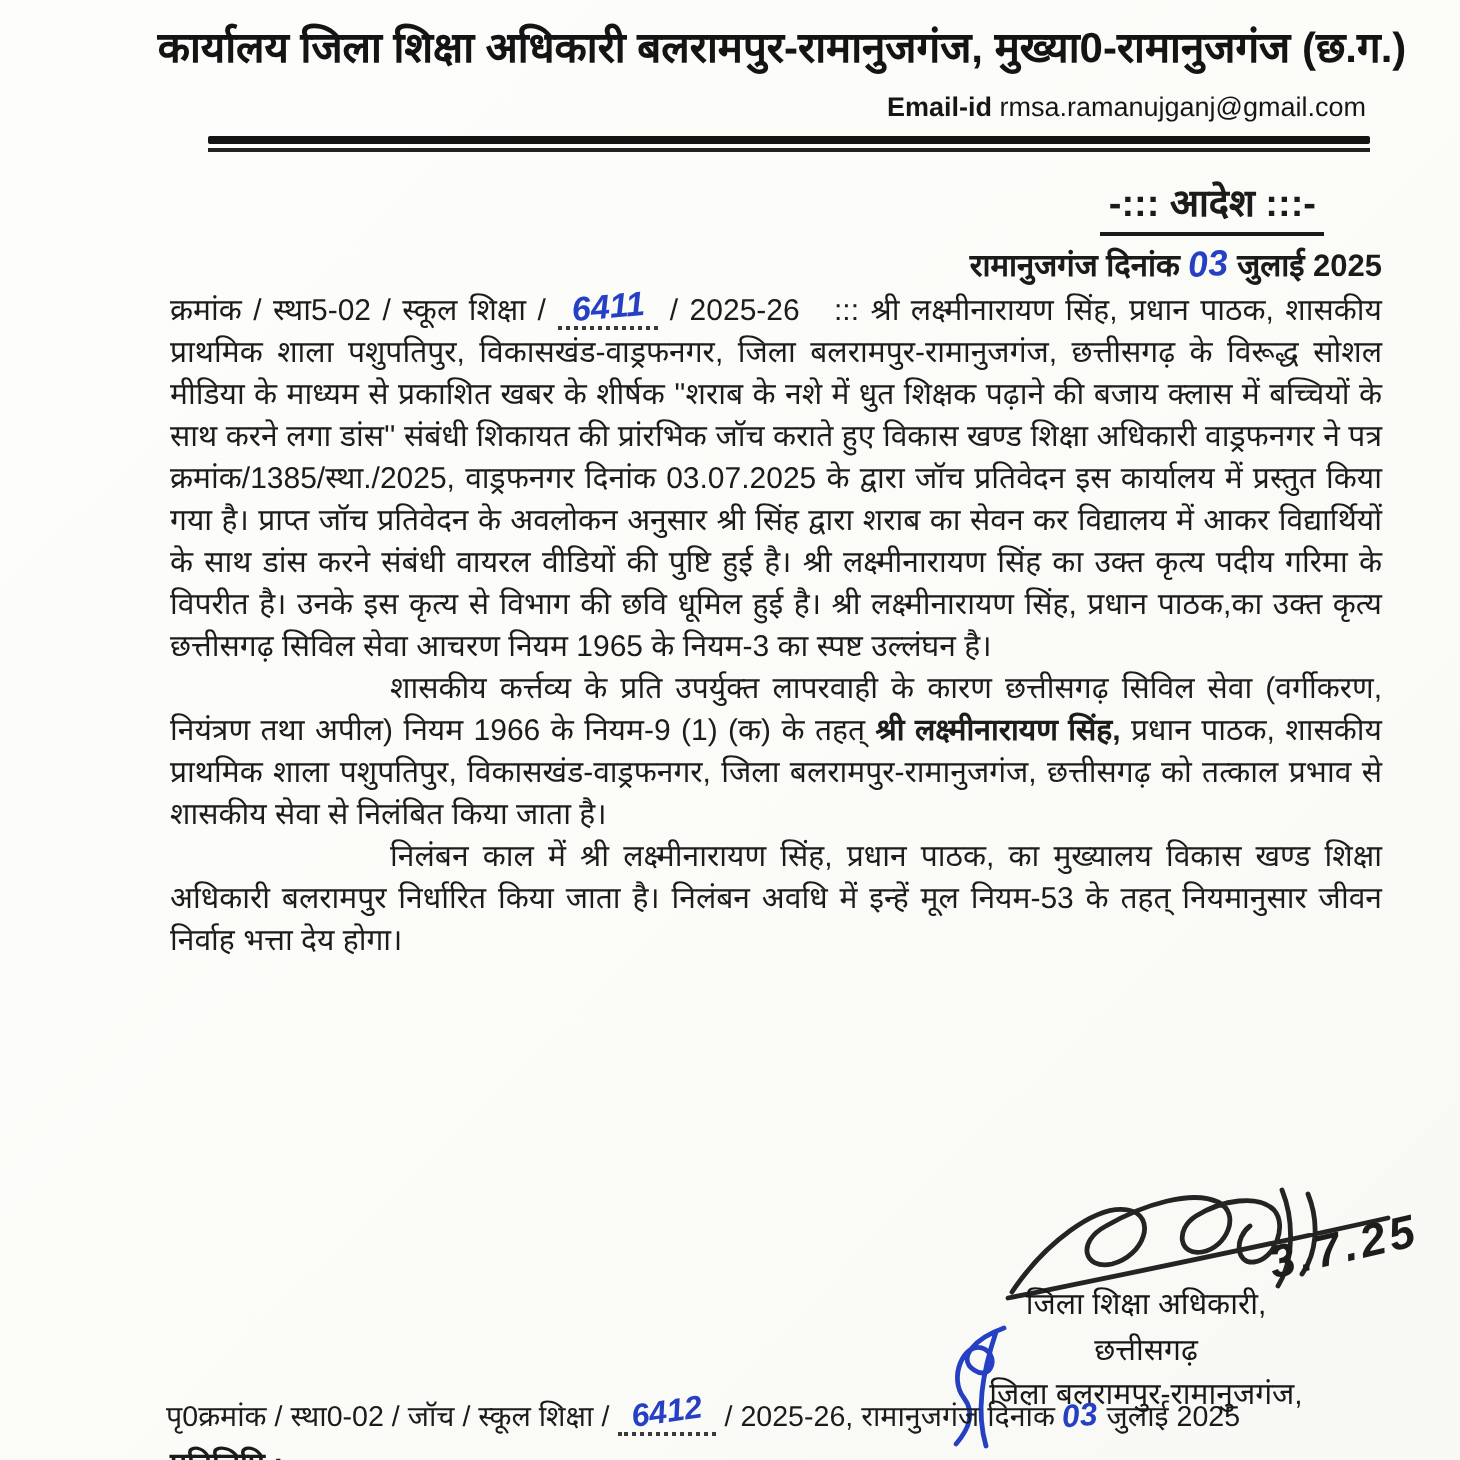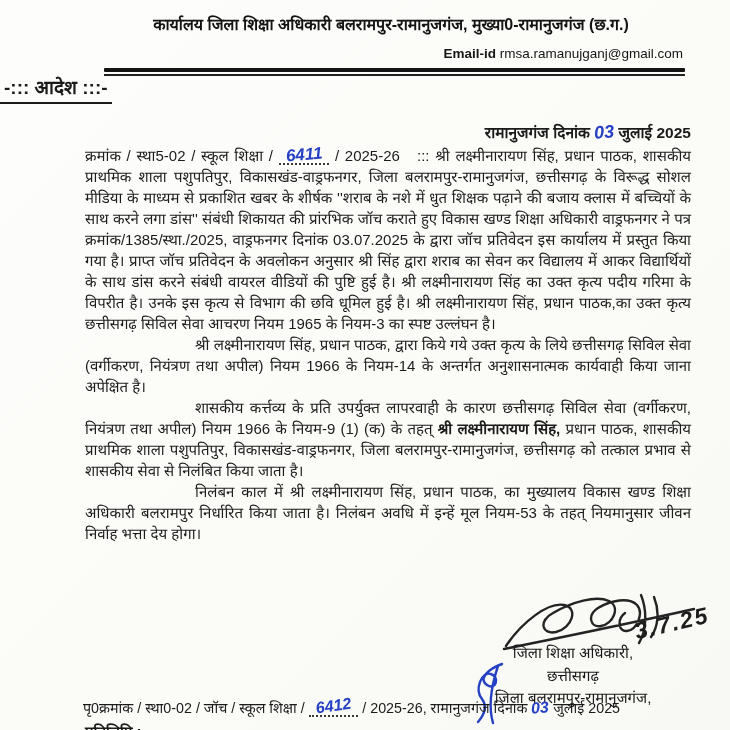--- a/index.html
+++ b/index.html
@@ -18,7 +18,7 @@
   .office-title{
     position:absolute;top:13px;left:70px;right:18px;
     text-align:center;
-    font-size:16px;font-weight:700;line-height:24px;
+    font-size:21px;font-weight:700;line-height:24px;
     color:#141414;
   }
   .email-line{

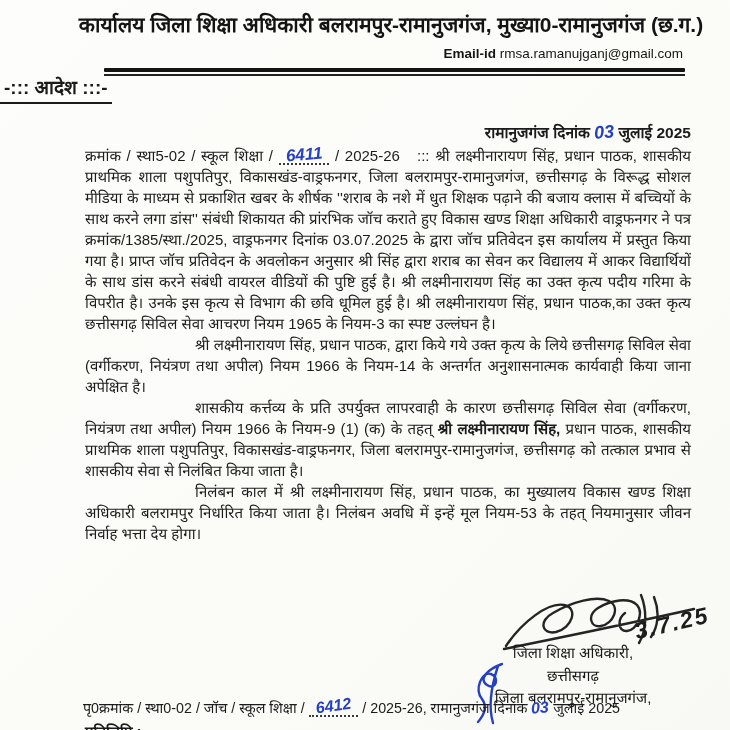--- a/index.html
+++ b/index.html
@@ -30,8 +30,8 @@
   .rule-thick{height:4px;background:#141414;border-radius:1px;}
   .rule-thin{height:2px;background:#222;margin-top:2px;}
   .order-heading{
-    position:absolute;top:74px;left:0;width:662px;
-    text-align:left;
+    position:absolute;top:88px;left:0;width:662px;
+    text-align:right;
   }
   .order-heading span{
     display:inline-block;

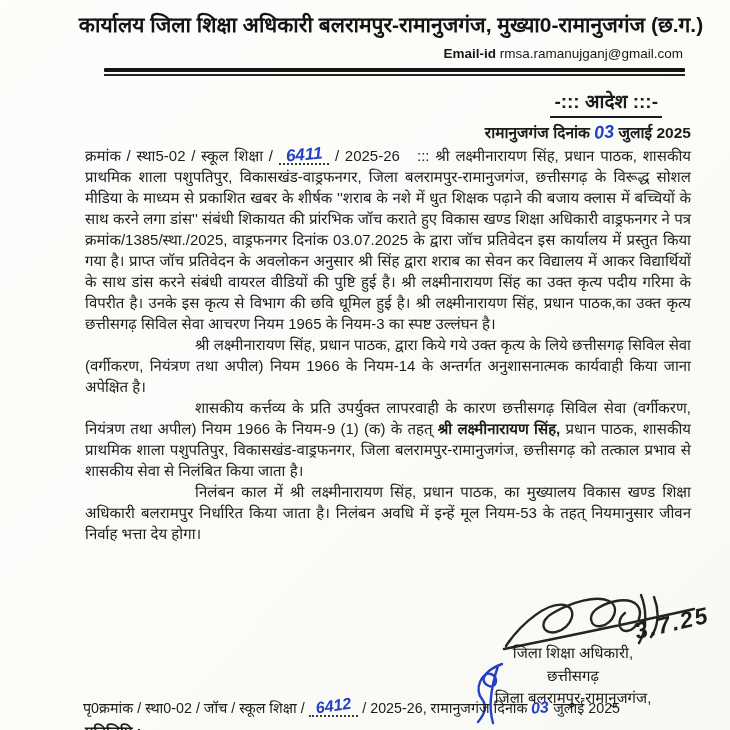--- a/index.html
+++ b/index.html
@@ -127,7 +127,6 @@
       <span>:::</span>
       <span>श्री लक्ष्मीनारायण सिंह, प्रधान पाठक, शासकीय प्राथमिक शाला पशुपतिपुर, विकासखंड-वाड्रफनगर, जिला बलरामपुर-रामानुजगंज, छत्तीसगढ़ के विरूद्ध सोशल मीडिया के माध्यम से प्रकाशित खबर के शीर्षक ''शराब के नशे में धुत शिक्षक पढ़ाने की बजाय क्लास में बच्चियों के साथ करने लगा डांस'' संबंधी शिकायत की प्रांरभिक जॉच कराते हुए विकास खण्ड शिक्षा अधिकारी वाड्रफनगर ने पत्र क्रमांक/1385/स्था./2025, वाड्रफनगर दिनांक 03.07.2025 के द्वारा जॉच प्रतिवेदन इस कार्यालय में प्रस्तुत किया गया है। प्राप्त जॉच प्रतिवेदन के अवलोकन अनुसार श्री सिंह द्वारा शराब का सेवन कर विद्यालय में आकर विद्यार्थियों के साथ डांस करने संबंधी वायरल वीडियों की पुष्टि हुई है। श्री लक्ष्मीनारायण सिंह का उक्त कृत्य पदीय गरिमा के विपरीत है। उनके इस कृत्य से विभाग की छवि धूमिल हुई है। श्री लक्ष्मीनारायण सिंह, प्रधान पाठक,का उक्त कृत्य छत्तीसगढ़ सिविल सेवा आचरण नियम 1965 के नियम-3 का स्पष्ट उल्लंघन है।</span>
     </p>
-    <p class="indent">श्री लक्ष्मीनारायण सिंह, प्रधान पाठक, द्वारा किये गये उक्त कृत्य के लिये छत्तीसगढ़ सिविल सेवा (वर्गीकरण, नियंत्रण तथा अपील) नियम 1966 के नियम-14 के अन्तर्गत अनुशासनात्मक कार्यवाही किया जाना अपेक्षित है।</p>
     <p class="indent">
       <span>शासकीय कर्त्तव्य के प्रति उपर्युक्त लापरवाही के कारण छत्तीसगढ़ सिविल सेवा (वर्गीकरण, नियंत्रण तथा अपील) नियम 1966 के नियम-9 (1) (क) के तहत् </span><span class="bold-name">श्री लक्ष्मीनारायण सिंह,</span><span> प्रधान पाठक, शासकीय प्राथमिक शाला पशुपतिपुर, विकासखंड-वाड्रफनगर, जिला बलरामपुर-रामानुजगंज, छत्तीसगढ़ को तत्काल प्रभाव से शासकीय सेवा से निलंबित किया जाता है।</span>
     </p>

